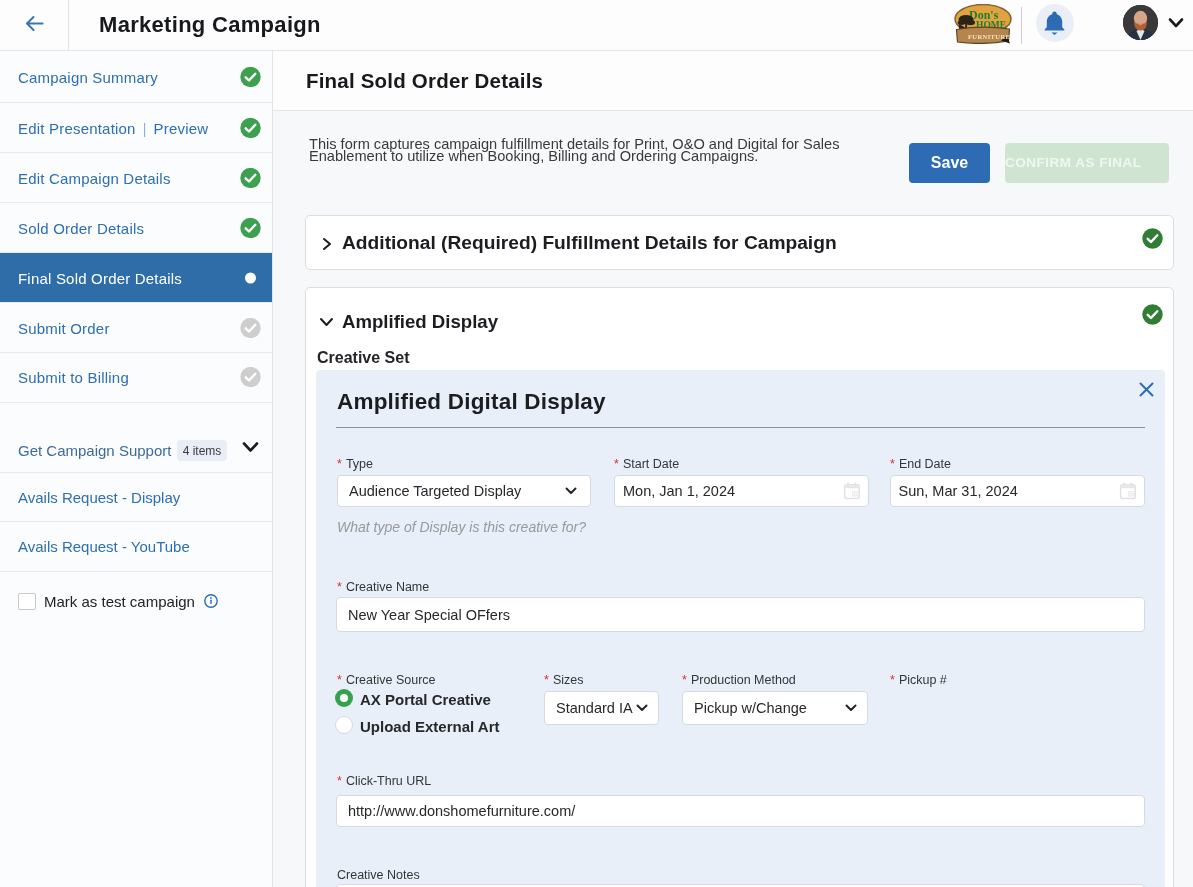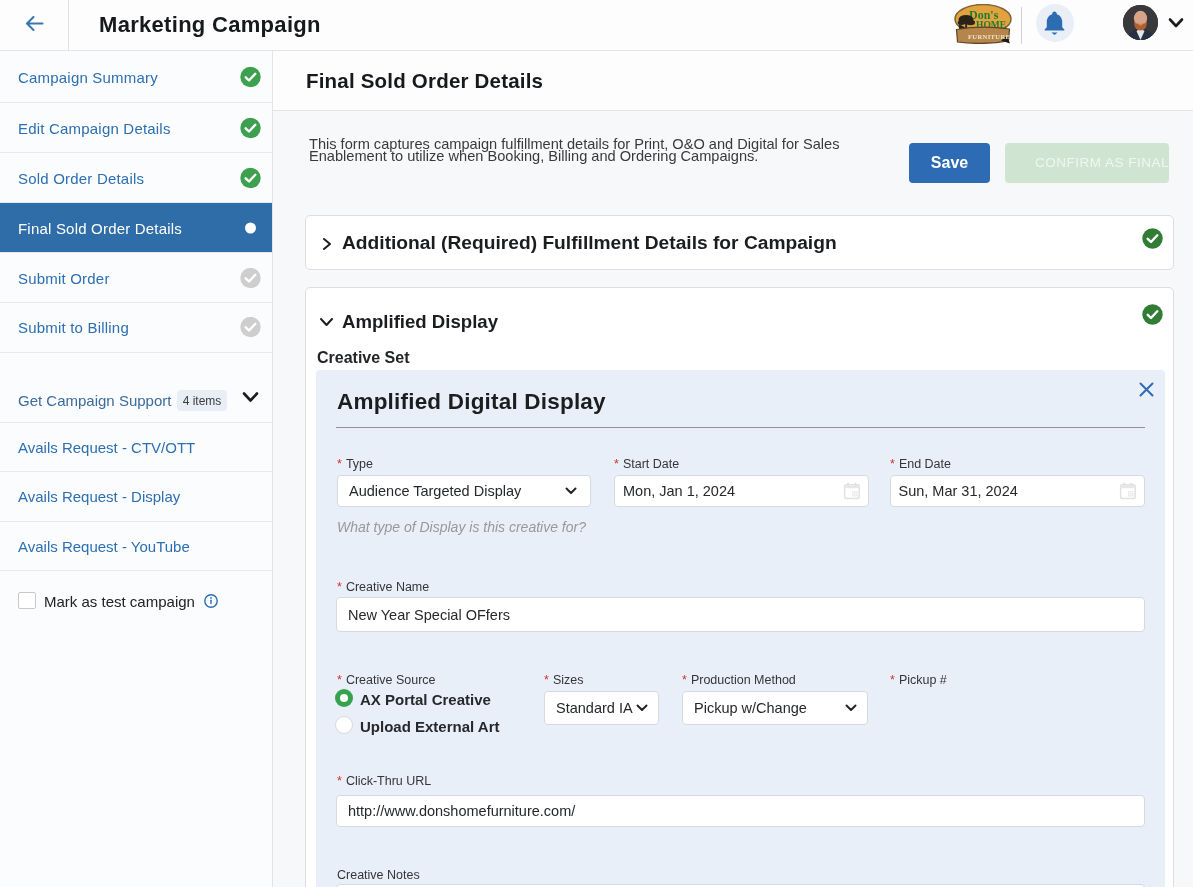--- a/index.html
+++ b/index.html
@@ -125,6 +125,13 @@
   <div id="sidebar" class="abs">
     <div class="nav-row" style="height:52px;">
       <span class="lbl">Campaign Summary</span>
+      <svg class="chk" viewBox="0 0 21 21">
+          <circle cx="10.5" cy="10.5" r="10.2" fill="#3da04f"></circle>
+          <path d="M5.7 10.8 L9 14 L15.3 7.3" fill="none" stroke="#fff" stroke-width="2.4" stroke-linecap="round" stroke-linejoin="round"></path>
+        </svg>
+    </div>
+    <div class="nav-row" style="height:50px;">
+      <span class="lbl">Edit Presentation<span class="pipe">|</span>Preview</span>
       <svg class="chk" viewBox="0 0 21 21">
           <circle cx="10.5" cy="10.5" r="10.2" fill="#3da04f"></circle>
           <path d="M5.7 10.8 L9 14 L15.3 7.3" fill="none" stroke="#fff" stroke-width="2.4" stroke-linecap="round" stroke-linejoin="round"></path>

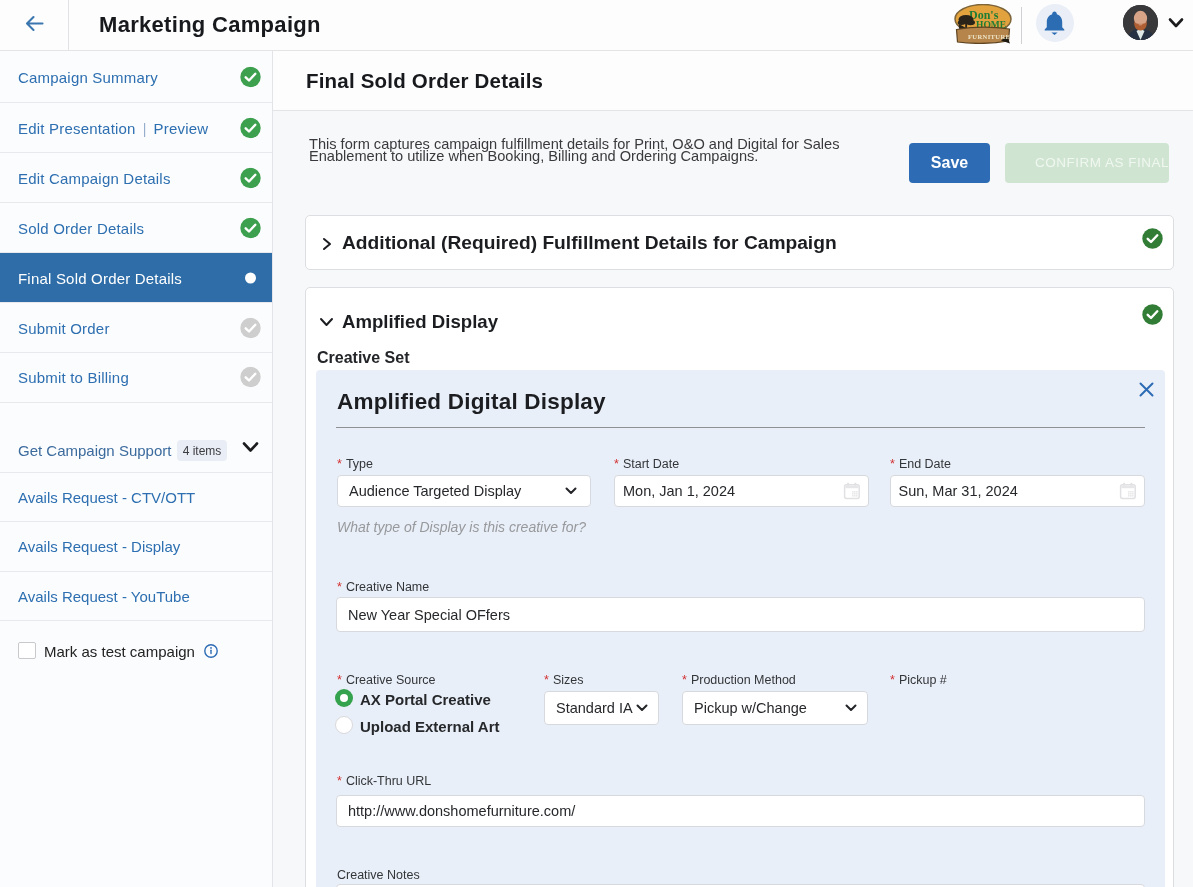--- a/index.html
+++ b/index.html
@@ -42,7 +42,7 @@
   #mainhead h2 { position:absolute; left:33px; top:50%; transform:translateY(-50%); font-size:20.5px; font-weight:bold; color:#17191c; letter-spacing:0.2px; }
   #intro { left:36px; top:87px; width:560px; font-size:14.6px; line-height:12.3px; color:#3a3a3e; }
   #btn-save { left:636px; top:92px; width:81px; height:40px; background:#2d6cb4; border-radius:4px; color:#fff; font-size:16px; font-weight:bold; text-align:center; line-height:40px; }
-  #btn-confirm { left:732px; top:92px; width:164px; height:40px; background:#cfe4d1; border-radius:4px; color:#f0f7f0; font-size:13.5px; font-weight:normal; text-align:right; line-height:40px; letter-spacing:0.5px; }
+  #btn-confirm { left:732px; top:92px; width:164px; height:40px; background:#cfe4d1; border-radius:4px; color:#f0f7f0; font-size:13.5px; font-weight:bold; text-align:left; line-height:40px; letter-spacing:0.5px; }
 
   .card { background:#fff; border:1px solid #dcdee1; border-radius:5px; }
   #card1 { left:32px; top:164px; width:869px; height:55px; }

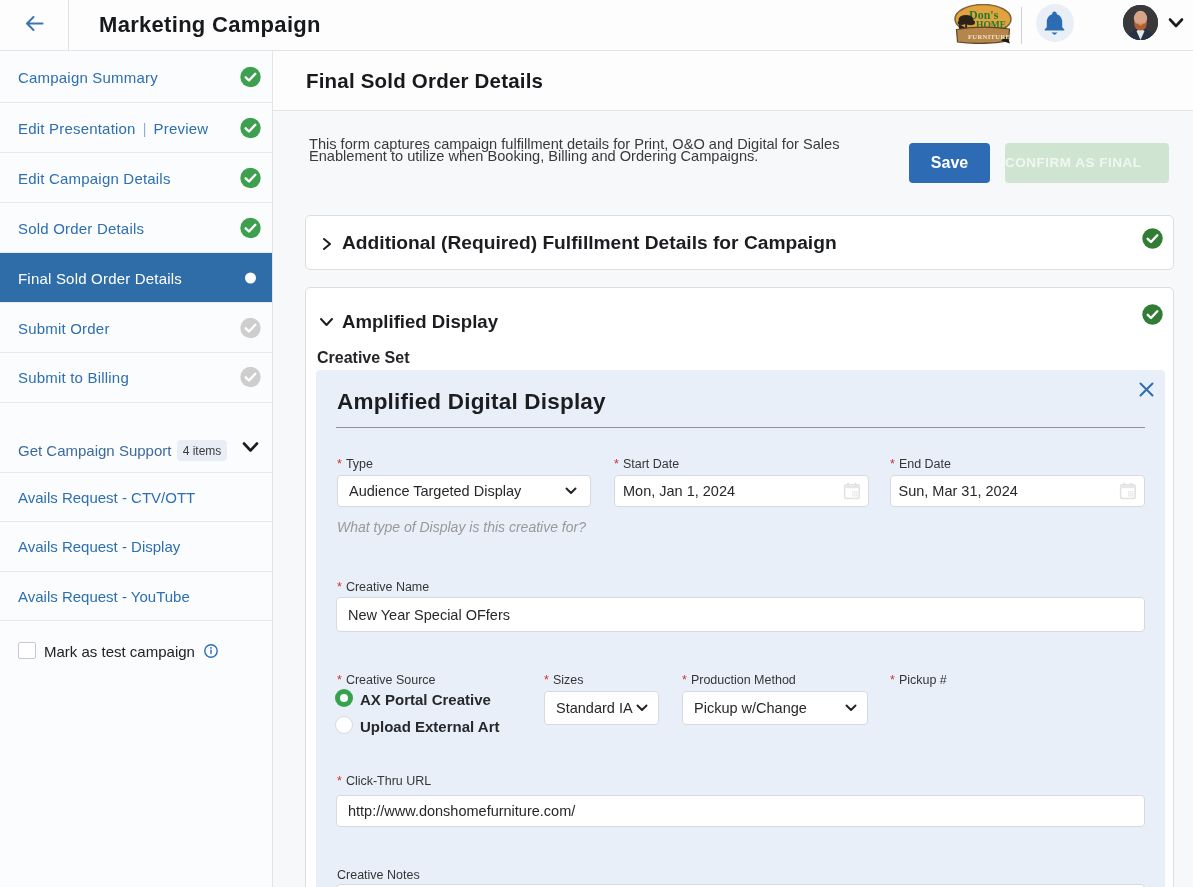--- a/index.html
+++ b/index.html
@@ -177,9 +177,6 @@
         <path d="M2 2.5 L8.5 9.5 L15 2.5" fill="none" stroke="#1c1c1e" stroke-width="2.6" stroke-linecap="round" stroke-linejoin="round"></path>
       </svg>
     </div>
-    <div class="sub-row">
-        <span class="lbl">Avails Request - CTV/OTT</span>
-      </div>
     <div class="sub-row">
         <span class="lbl">Avails Request - Display</span>
       </div>

